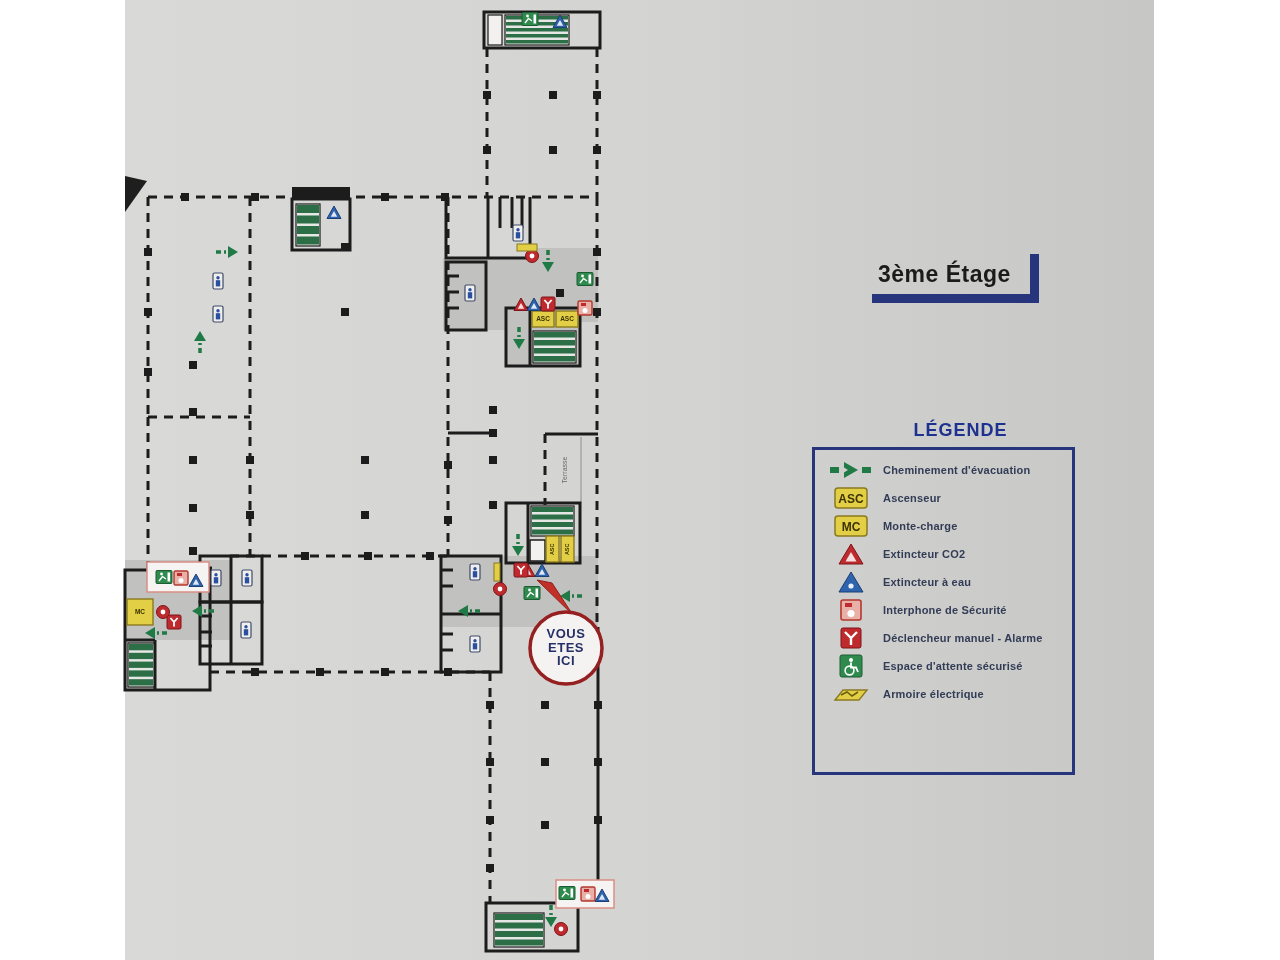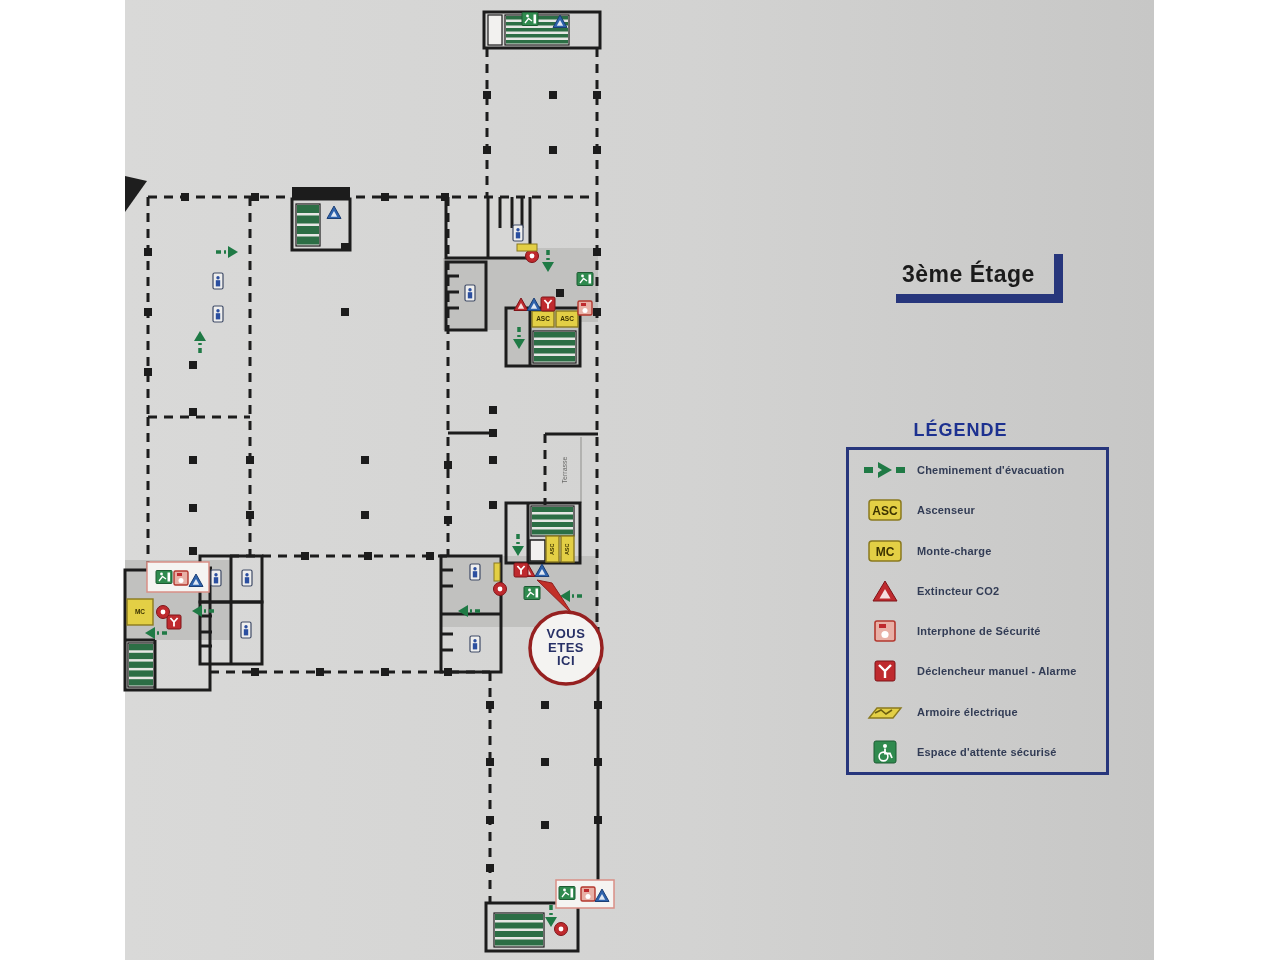--- a/index.html
+++ b/index.html
@@ -14,7 +14,7 @@
   #plan-svg{position:absolute;left:0;top:0;}
   
   .floor-title-box{
-    position:absolute;left:896px;top:254px;width:158px;height:40px;
+    position:absolute;left:872px;top:254px;width:158px;height:40px;
     border-right:9px solid #27367c;border-bottom:9px solid #27367c;
     display:flex;align-items:center;
   }

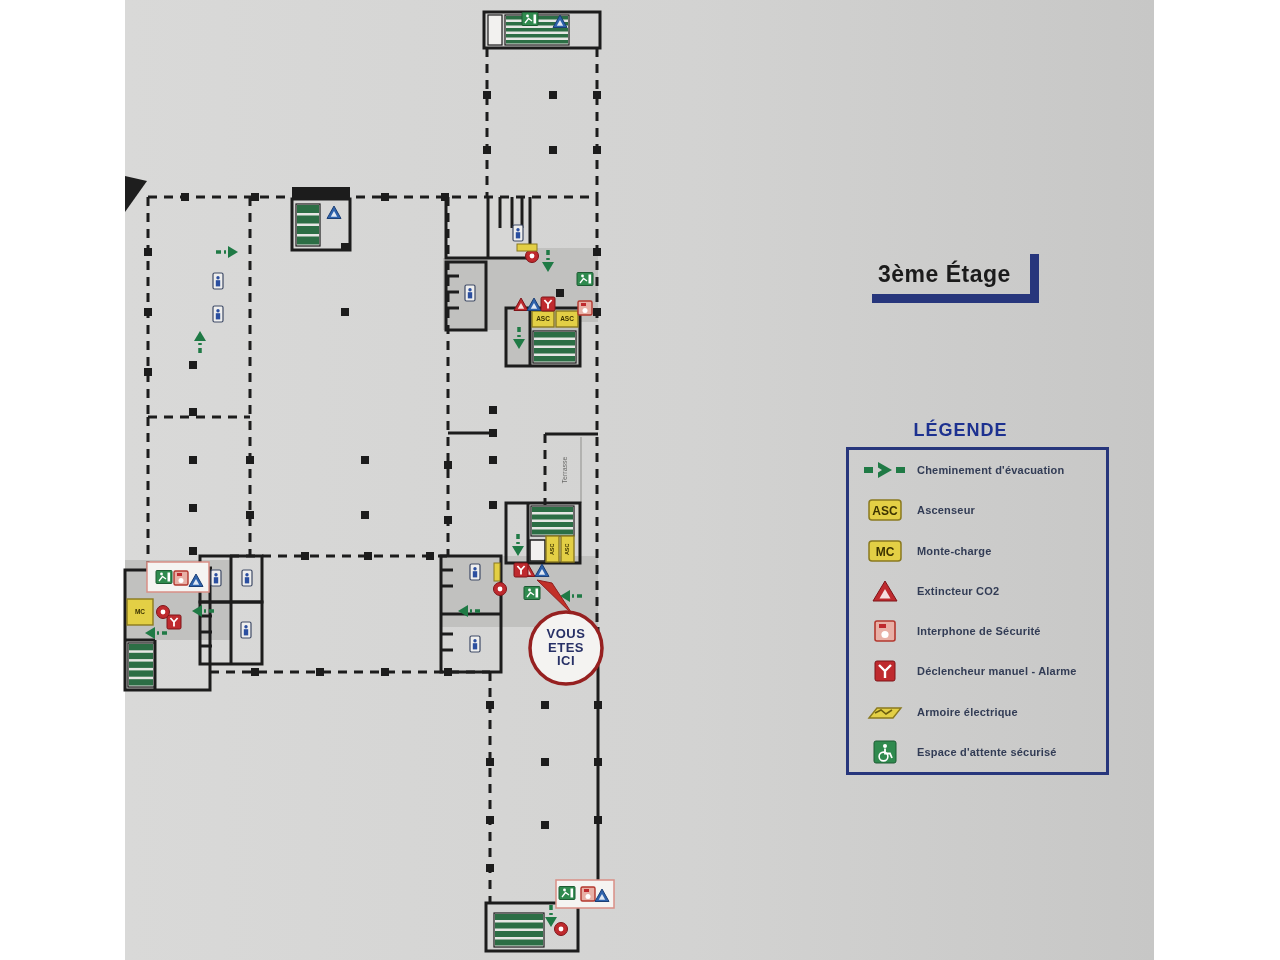--- a/index.html
+++ b/index.html
@@ -30,9 +30,8 @@
   .legend-box{
     position:absolute;left:812px;top:447px;width:263px;height:328px;
     border:3px solid #27367c;box-sizing:border-box;
-    display:flex;flex-direction:column;justify-content:space-between;
+    display:flex;flex-direction:column;justify-content:flex-start;
     padding:6px 4px;
-    margin-left:34px;
   }
   .legend-row{display:flex;align-items:center;height:28px;}
   .legend-icon{width:64px;display:flex;justify-content:center;align-items:center;flex:0 0 64px;}

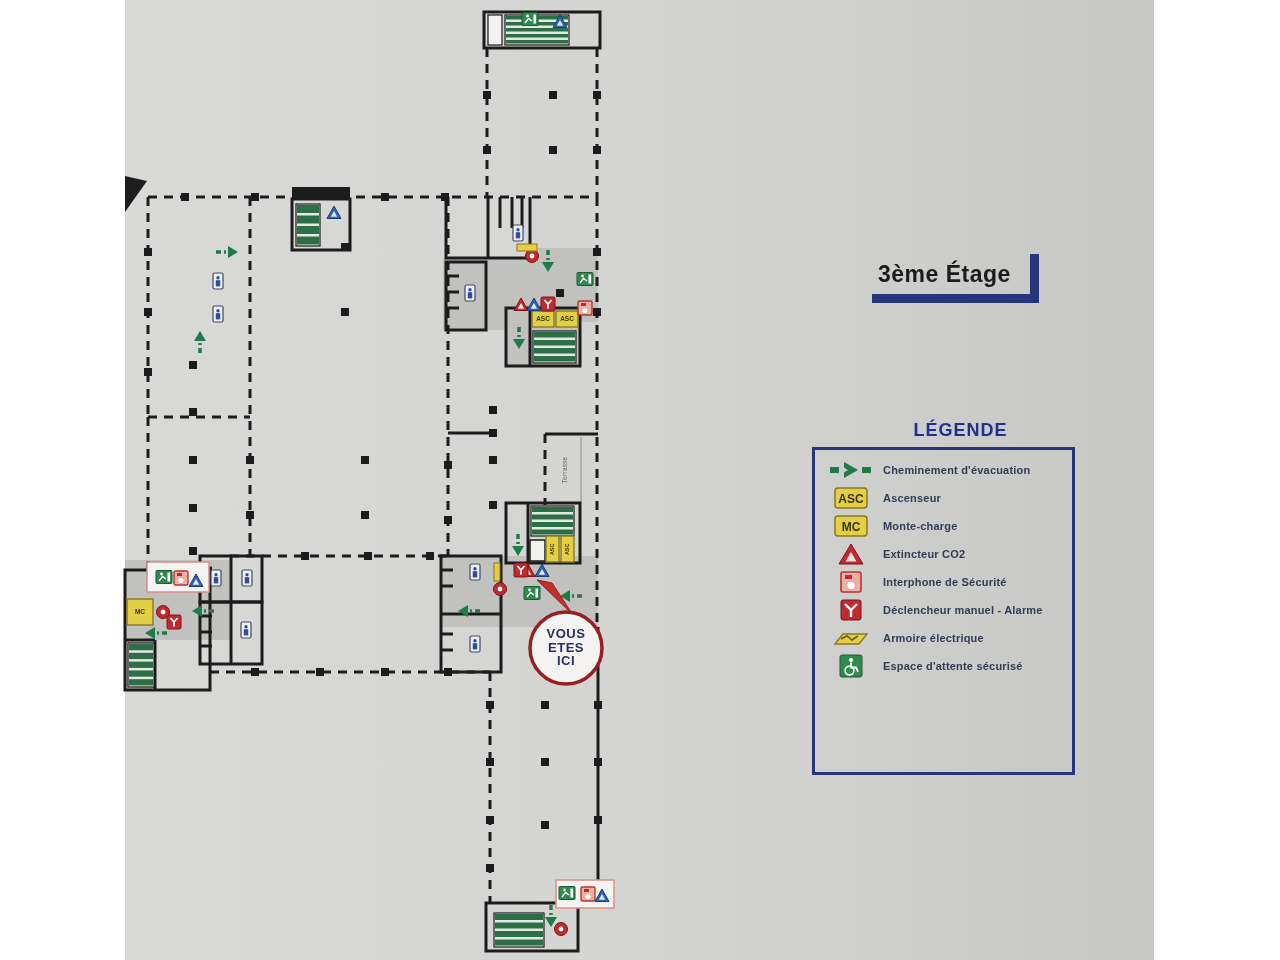--- a/index.html
+++ b/index.html
@@ -509,6 +509,15 @@
       <span class="legend-label">Extincteur CO2</span>
     </div>
 
+    <div class="legend-row">
+      <span class="legend-icon">
+        <svg width="26" height="22" viewBox="0 0 26 22">
+          <polygon points="13,1 25,21 1,21" fill="#2e63ad" stroke="#1c3f74"></polygon>
+          <circle cx="13" cy="15" r="2.6" fill="#ffffff" opacity=".9"></circle>
+        </svg>
+      </span>
+      <span class="legend-label">Extincteur à eau</span>
+    </div>
 
     <div class="legend-row">
       <span class="legend-icon">

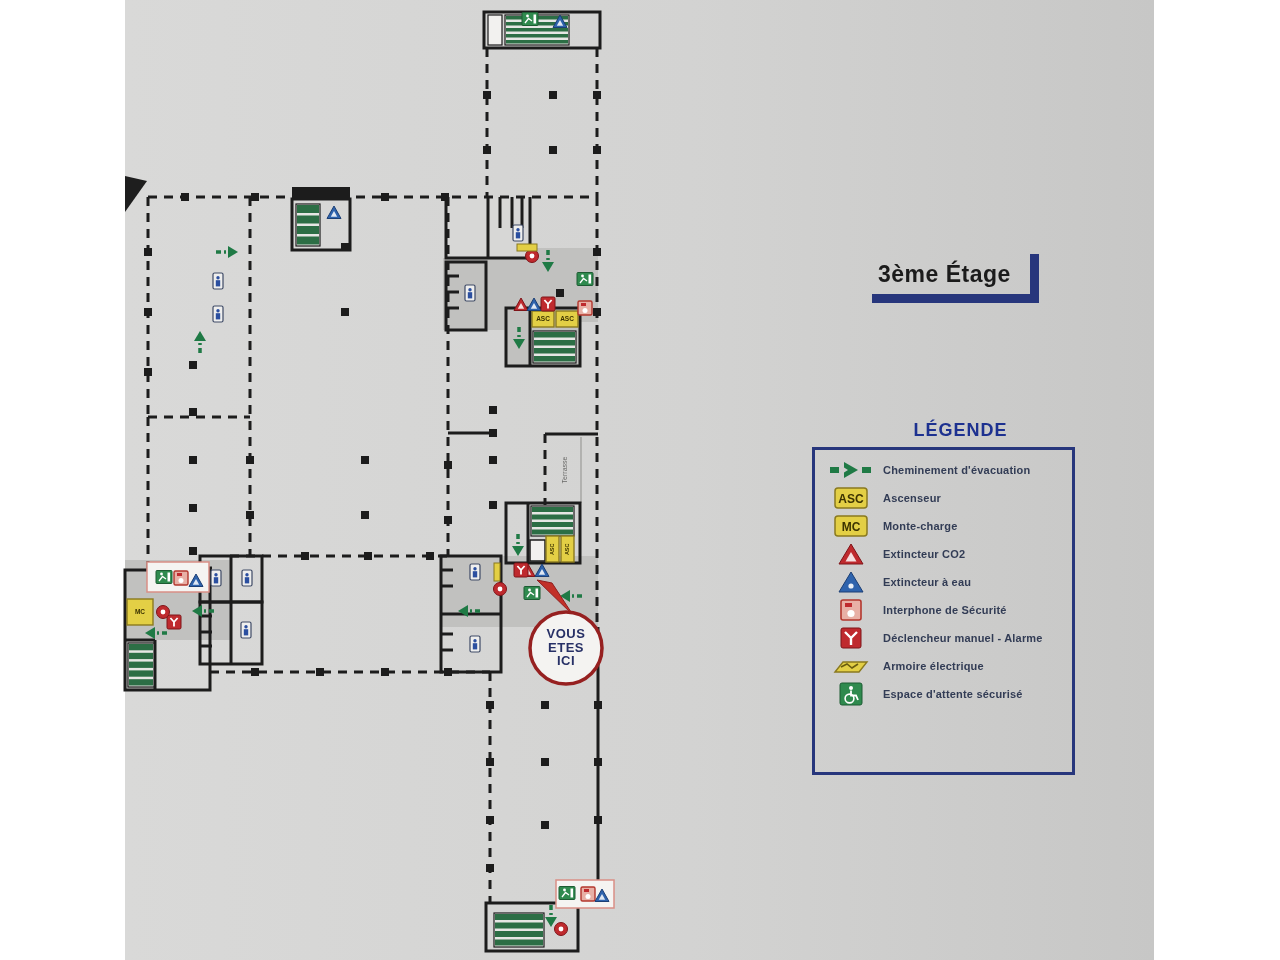--- a/index.html
+++ b/index.html
@@ -543,16 +543,6 @@
 
     <div class="legend-row">
       <span class="legend-icon">
-        <svg width="38" height="16" viewBox="0 0 38 16">
-          <polygon points="3,14 11,4 35,4 27,14" fill="#e3cf45" stroke="#8a7a1f" stroke-width="1.4"></polygon>
-          <path d="M9,9 L15,6 L20,10 L26,6" stroke="#6b5d10" stroke-width="1.6" fill="none"></path>
-        </svg>
-      </span>
-      <span class="legend-label">Armoire électrique</span>
-    </div>
-
-    <div class="legend-row">
-      <span class="legend-icon">
         <svg width="24" height="24" viewBox="0 0 24 24">
           <rect x="1" y="1" width="22" height="22" rx="2" fill="#2f8a4e" stroke="#1d5c33"></rect>
           <circle cx="12" cy="6" r="2" fill="#ffffff"></circle>
@@ -563,6 +553,16 @@
       <span class="legend-label">Espace d'attente sécurisé</span>
     </div>
 
+    <div class="legend-row">
+      <span class="legend-icon">
+        <svg width="38" height="16" viewBox="0 0 38 16">
+          <polygon points="3,14 11,4 35,4 27,14" fill="#e3cf45" stroke="#8a7a1f" stroke-width="1.4"></polygon>
+          <path d="M9,9 L15,6 L20,10 L26,6" stroke="#6b5d10" stroke-width="1.6" fill="none"></path>
+        </svg>
+      </span>
+      <span class="legend-label">Armoire électrique</span>
+    </div>
+
   </div>
 </div>
 

